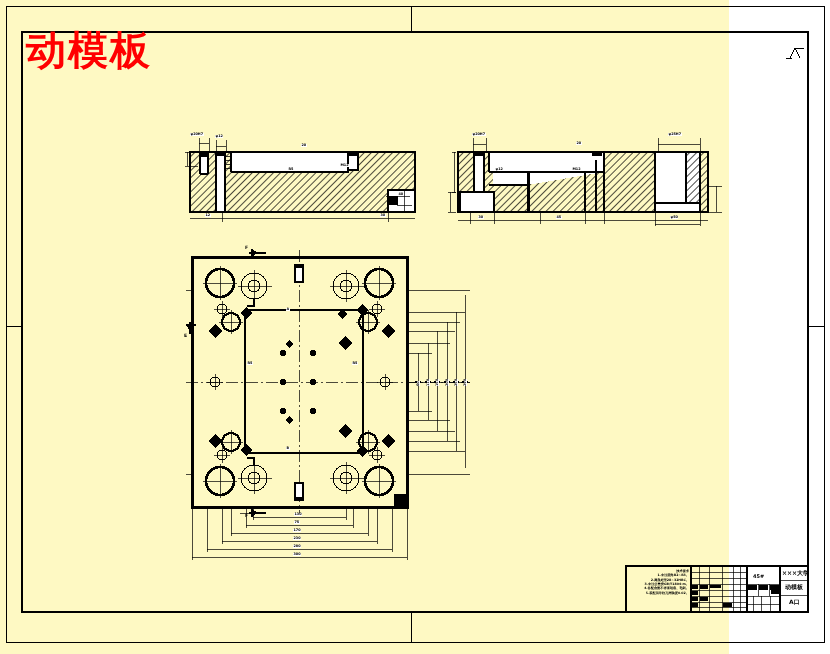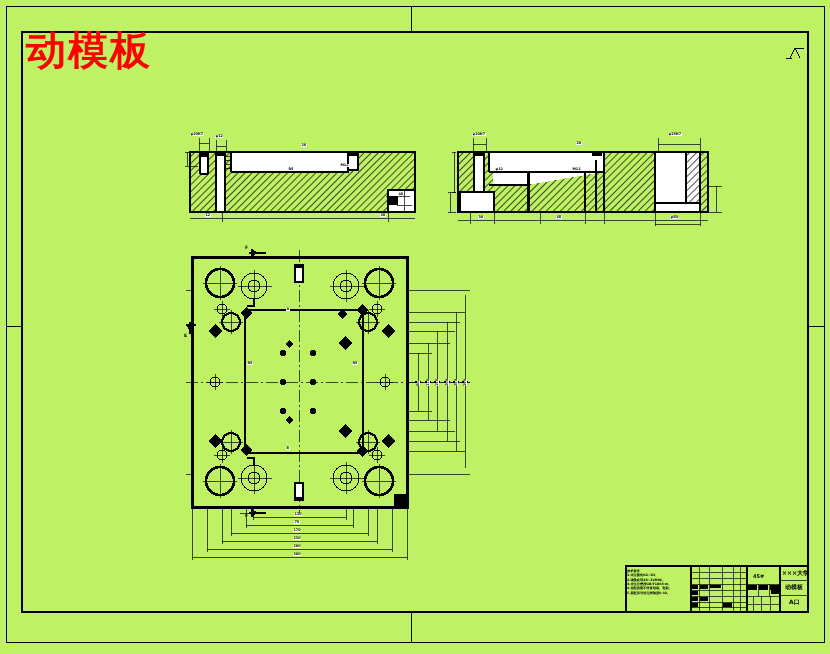--- a/index.html
+++ b/index.html
@@ -15,9 +15,10 @@
   }
   #sheet {
     position: relative;
-    width: 830px;
+    width: 729px;
     height: 654px;
-    background: #bef264;
+    background: #fef9c3;
+    text-align: right;
   }
   #sheet svg {
     position: absolute;

